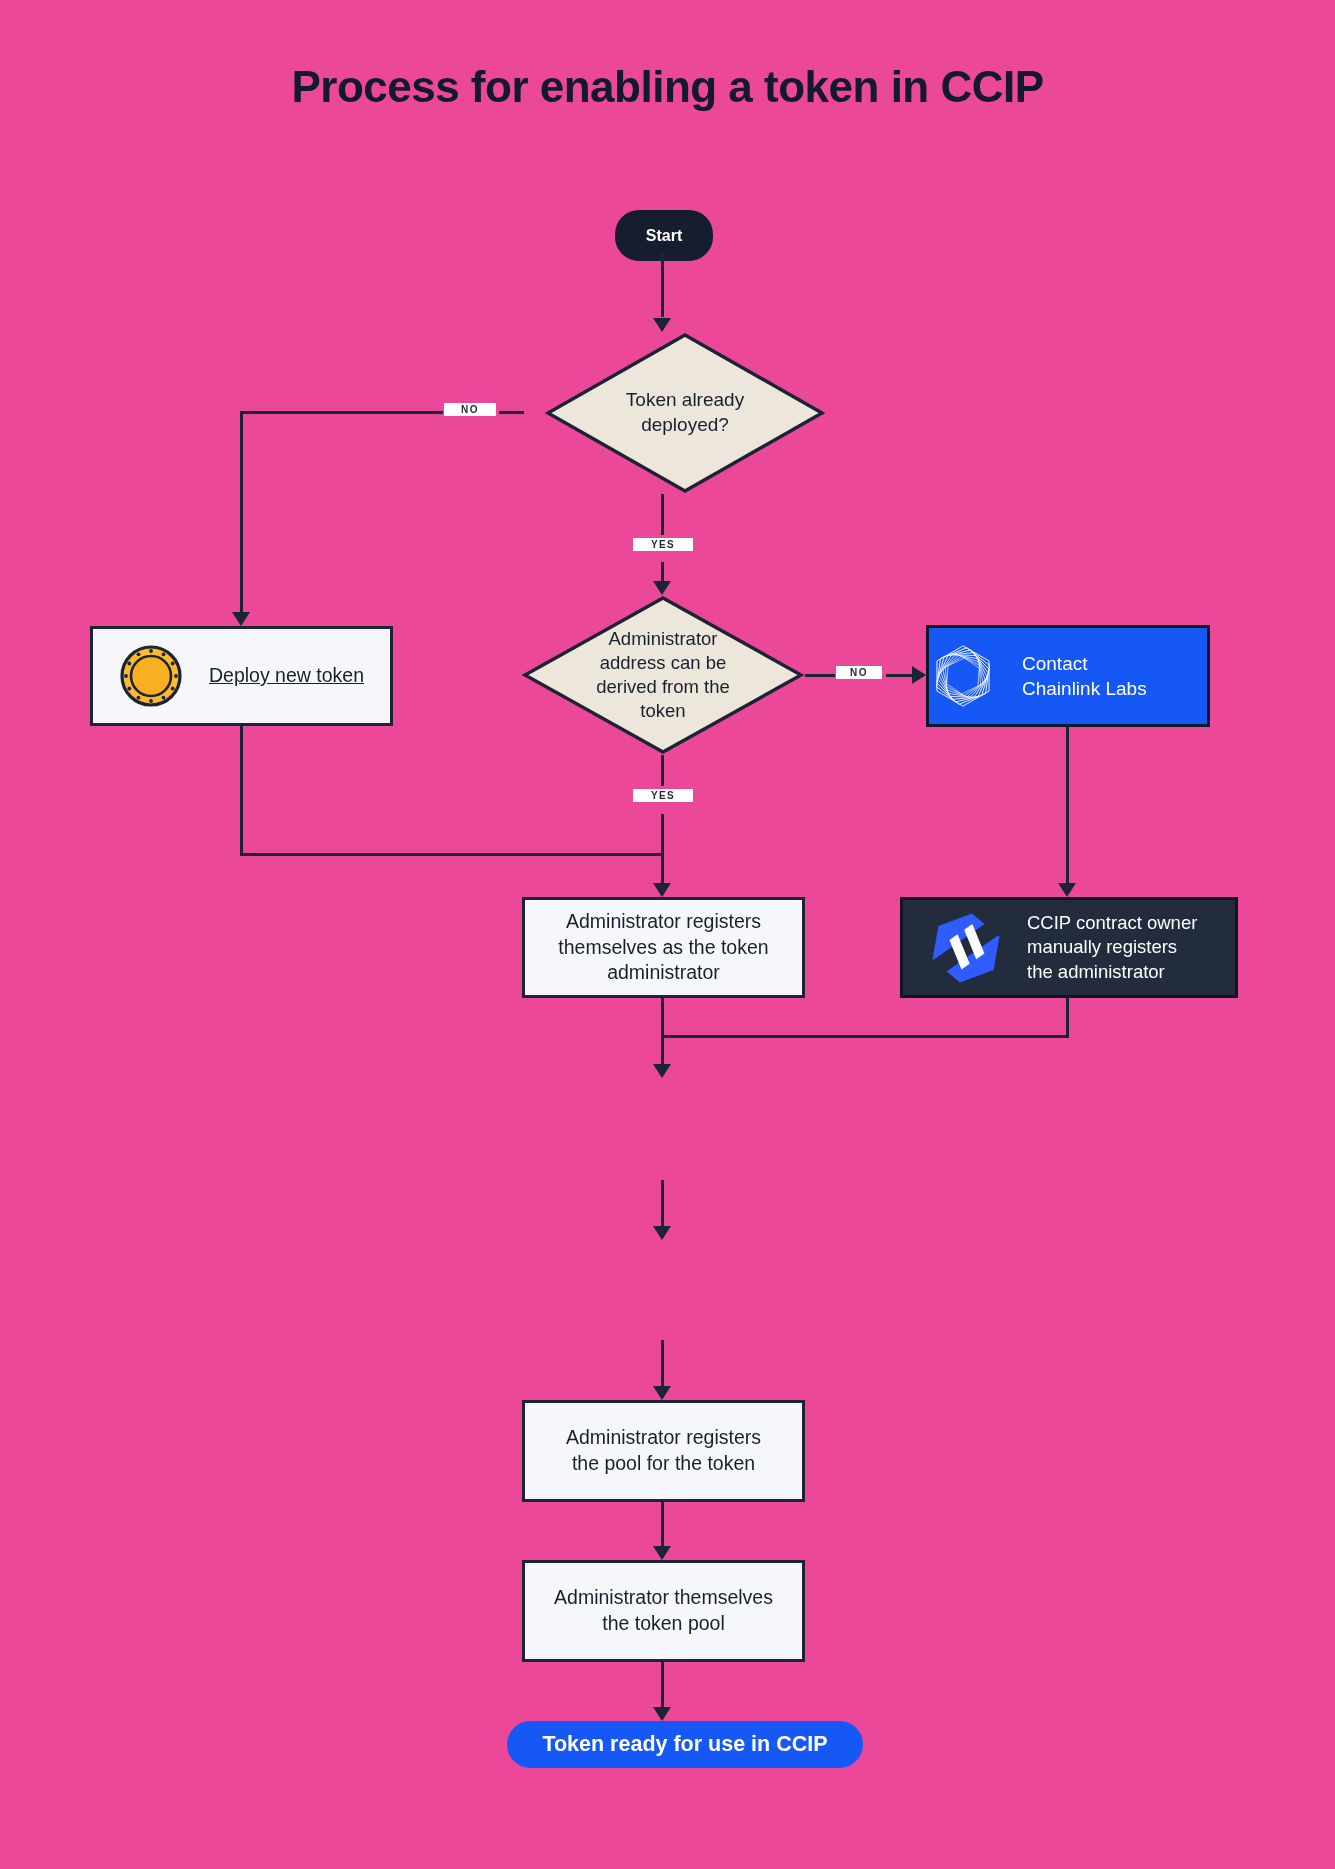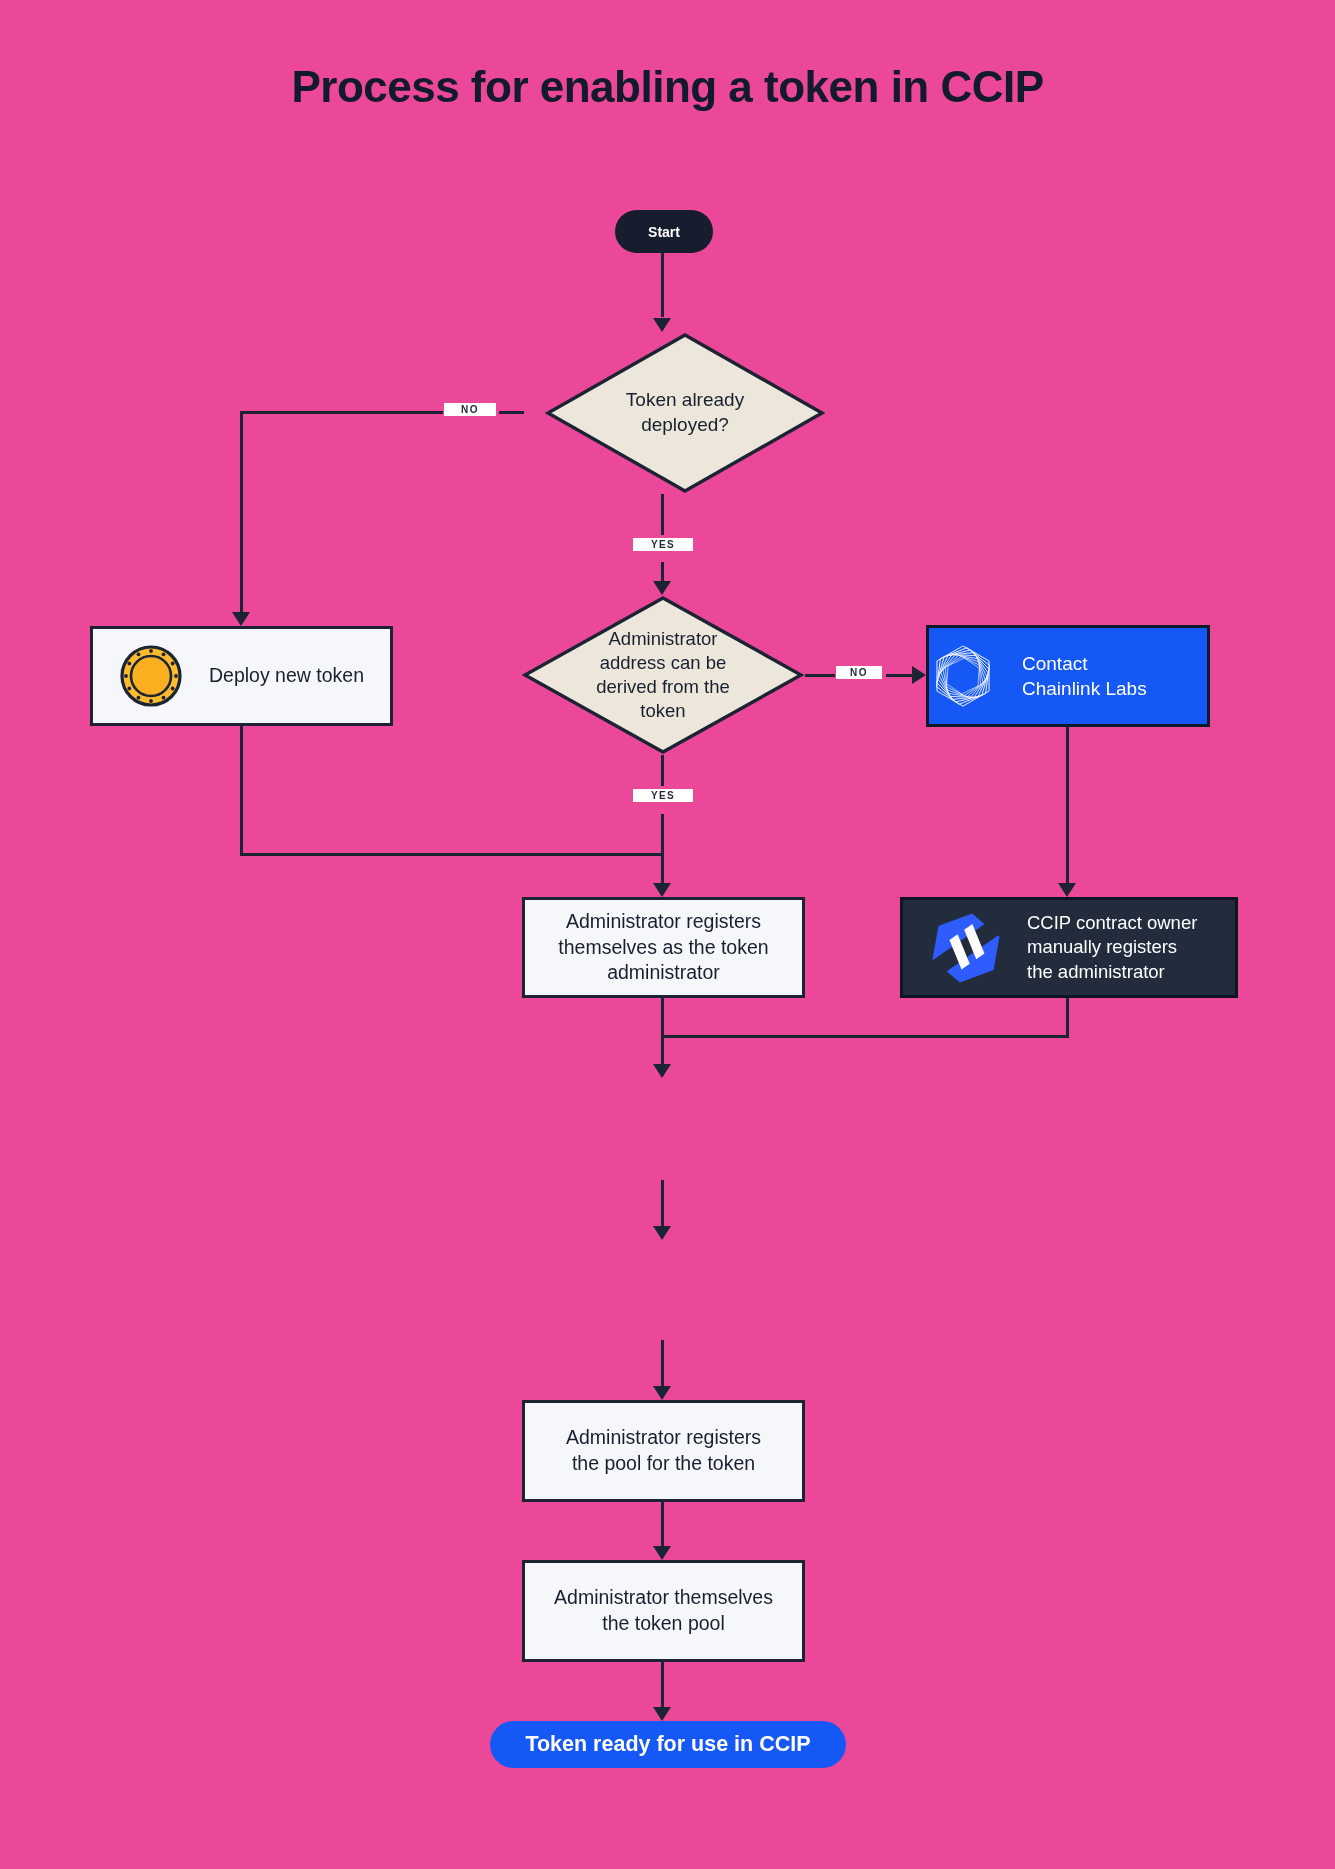--- a/index.html
+++ b/index.html
@@ -24,8 +24,8 @@
     position:absolute;display:flex;align-items:center;justify-content:center;
     border-radius:24px;color:#ffffff;
   }
-  .start-pill{left:615px;top:210px;width:98px;height:43px;background:#161D2E;
-    font-size:14px;font-weight:600;}
+  .start-pill{left:615px;top:210px;width:98px;height:51px;background:#161D2E;
+    font-size:16px;font-weight:600;}
   .ready-pill{left:490px;top:1721px;width:356px;height:47px;background:var(--blue);
     font-size:21.5px;font-weight:700;}
   .vline,.hline{position:absolute;background:var(--ink);}

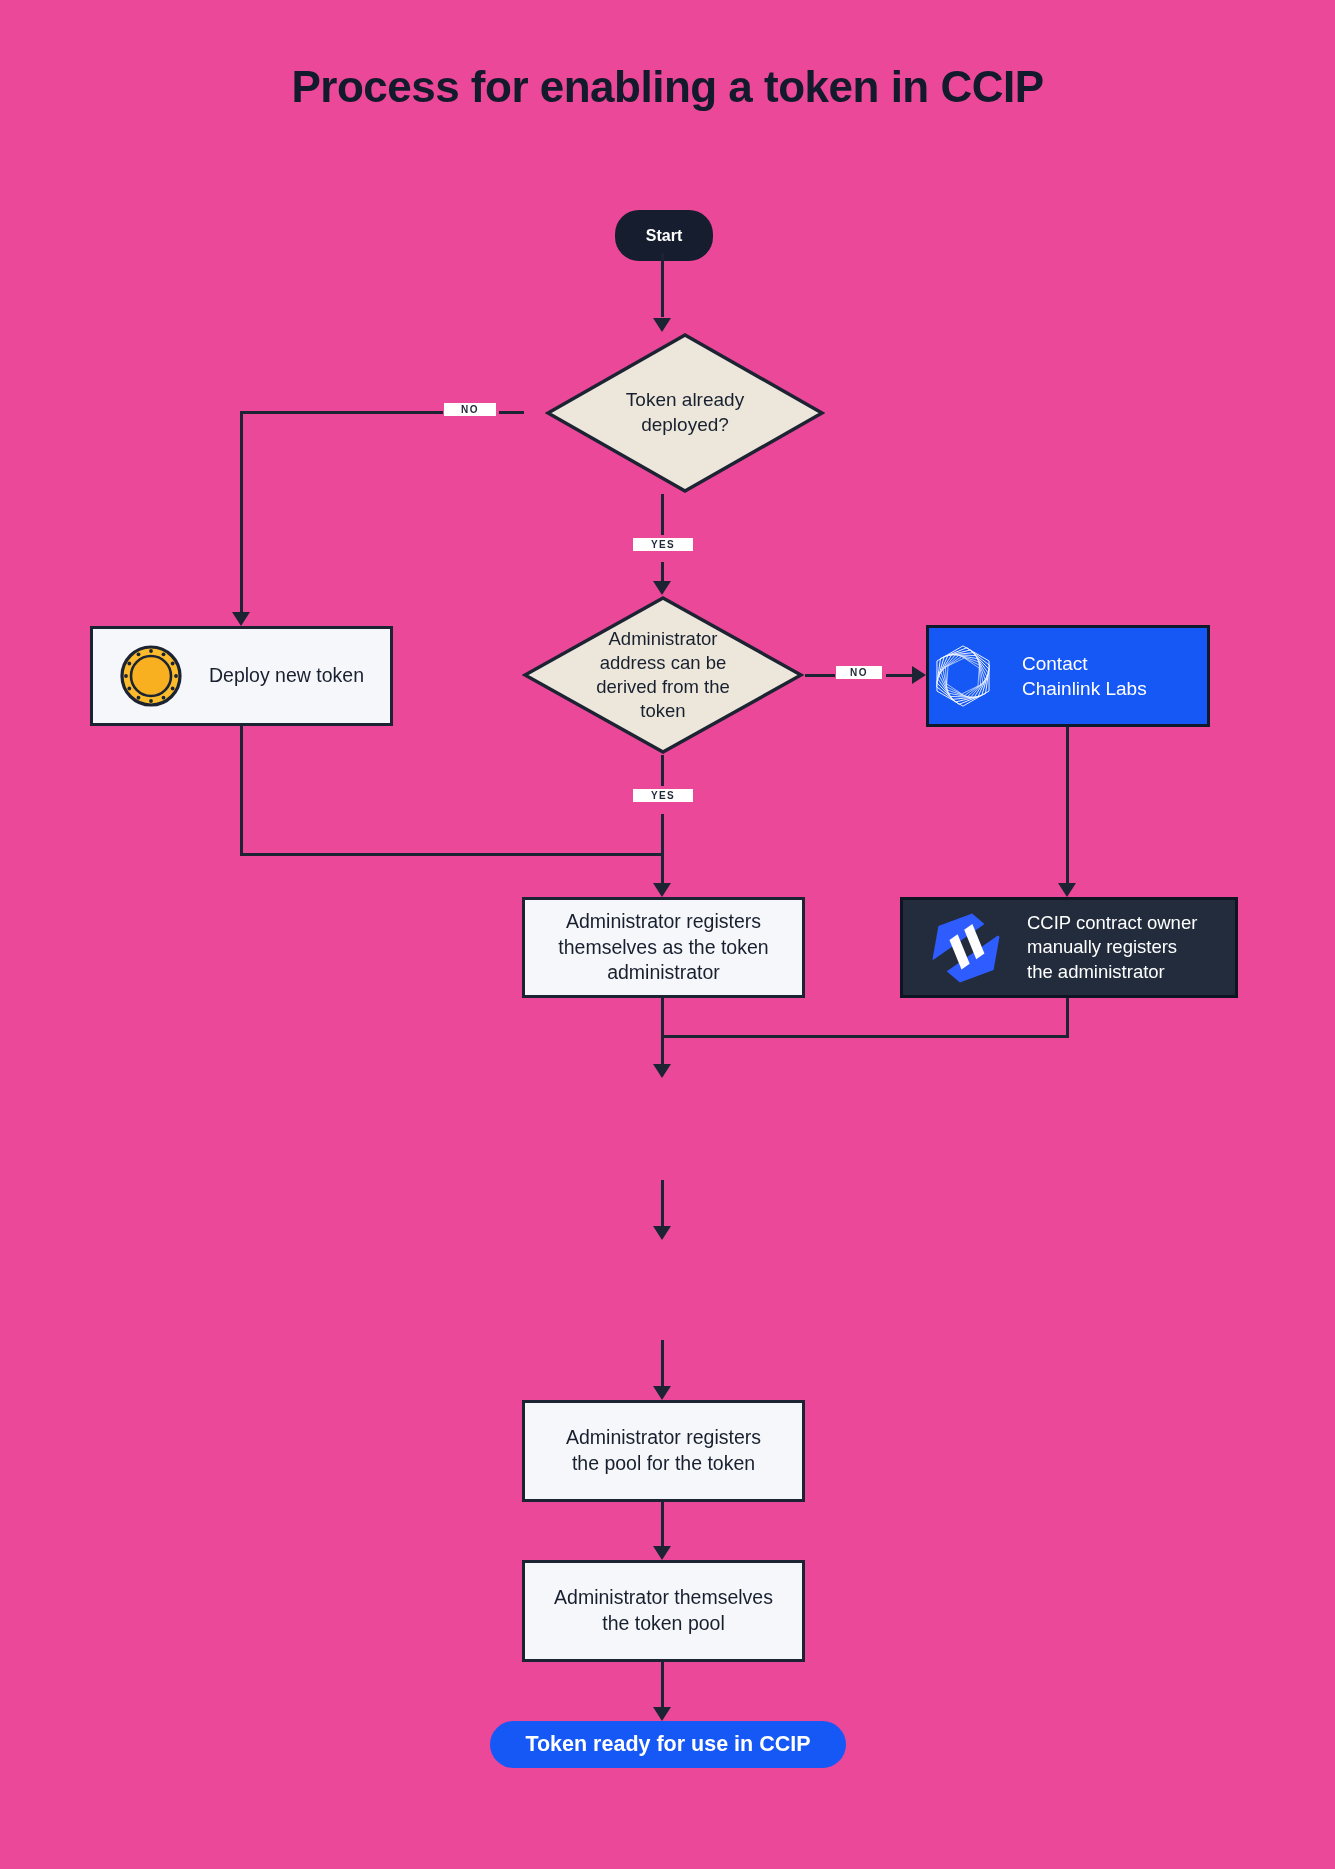--- a/index.html
+++ b/index.html
@@ -54,7 +54,7 @@
     text-align:center;font-size:19.5px;line-height:1.32;white-space:pre-line;color:var(--text);
   }
   .iconbox{justify-content:flex-start;text-align:left;}
-  .deploy-box{left:90px;top:626px;width:303px;height:100px;padding-left:26px;gap:26px;}
+  .deploy-box{left:90px;top:626px;width:303px;height:100px;padding-left:26px;gap:26px;text-decoration:underline;}
   .contact-box{
     left:926px;top:625px;width:284px;height:102px;gap:25px;
     background:var(--blue);border-color:#10192A;color:#ffffff;font-size:19px;

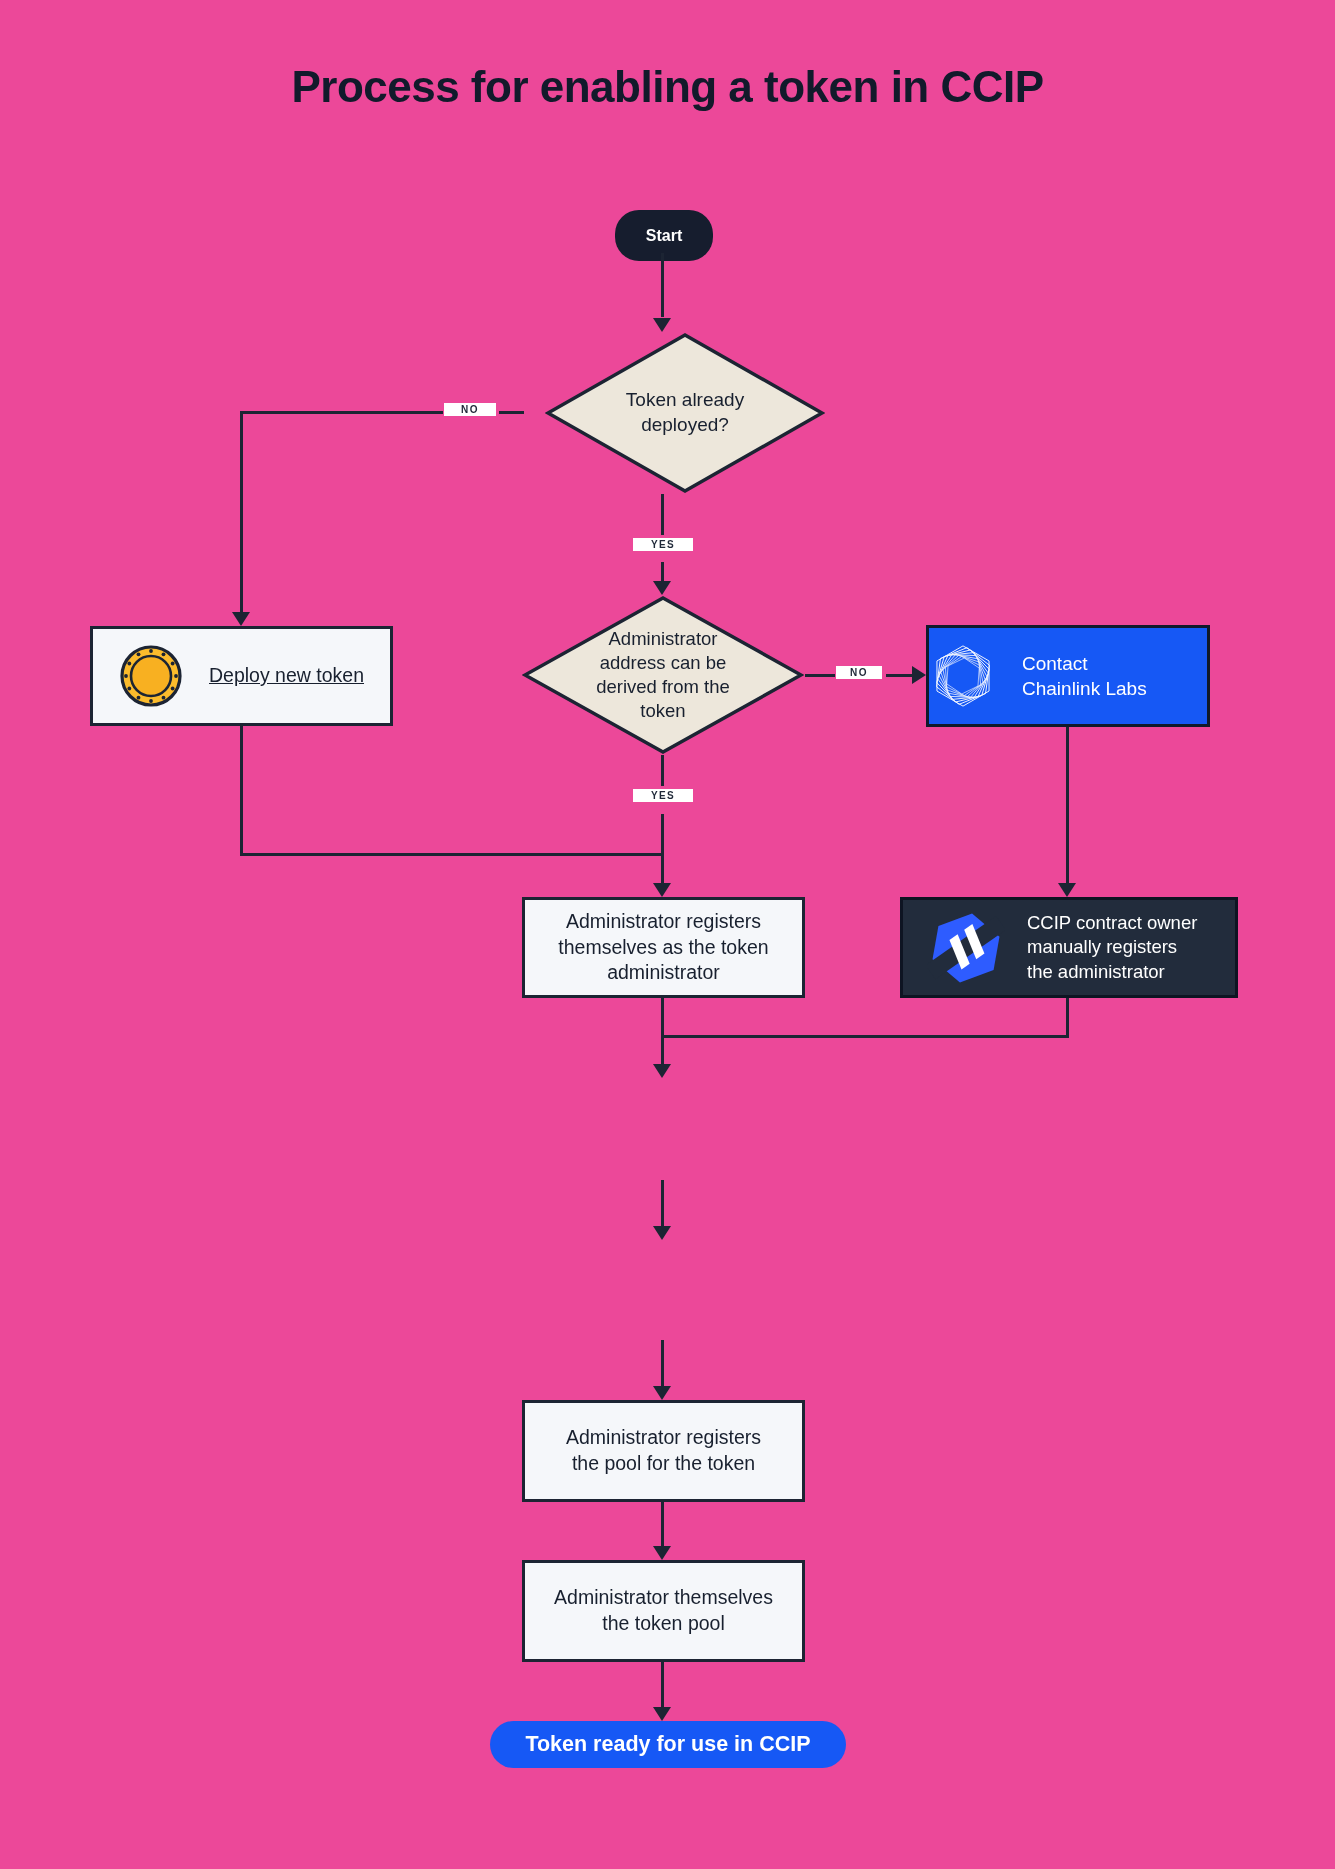--- a/index.html
+++ b/index.html
@@ -26,7 +26,7 @@
   }
   .start-pill{left:615px;top:210px;width:98px;height:51px;background:#161D2E;
     font-size:16px;font-weight:600;}
-  .ready-pill{left:490px;top:1721px;width:356px;height:47px;background:var(--blue);
+  .ready-pill{left:507px;top:1721px;width:356px;height:47px;background:var(--blue);
     font-size:21.5px;font-weight:700;}
   .vline,.hline{position:absolute;background:var(--ink);}
   .vline{width:3px;}

